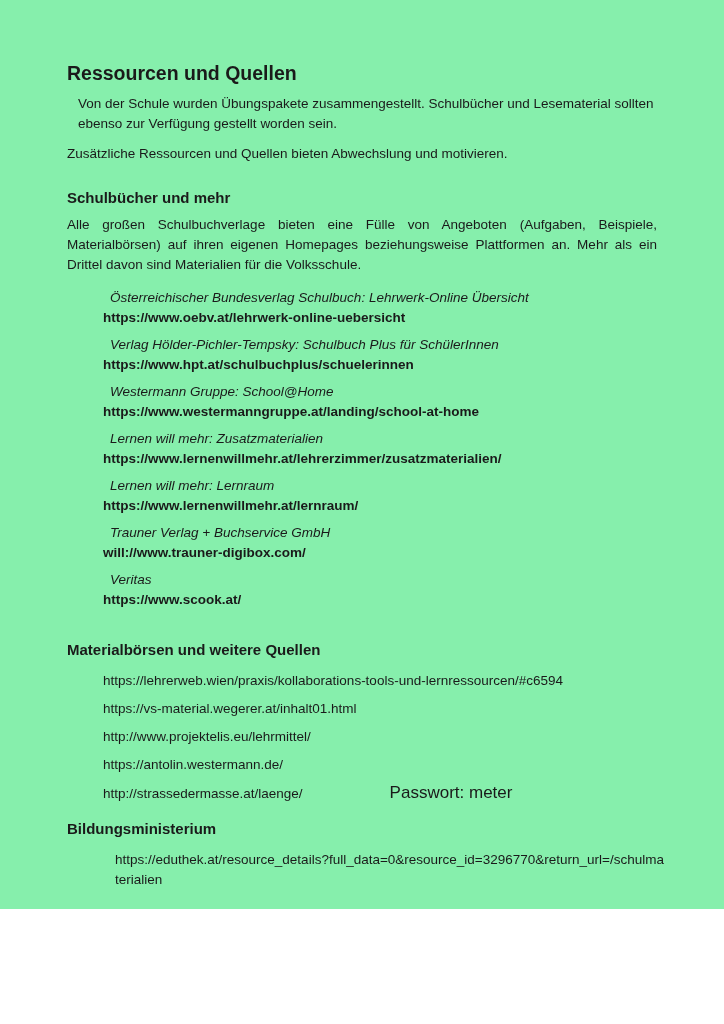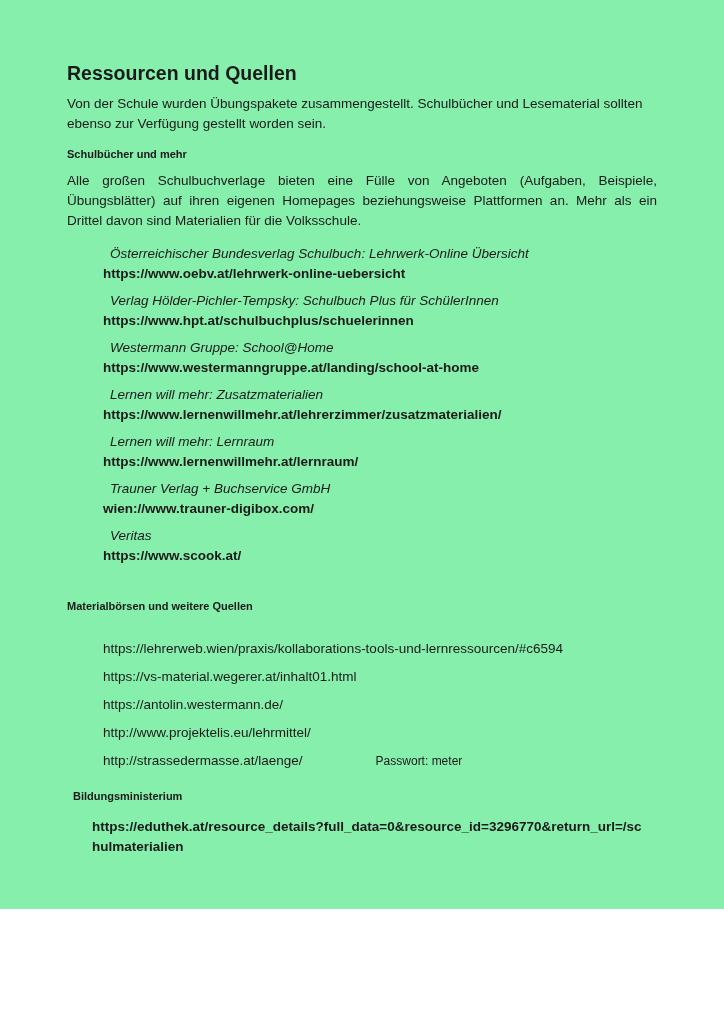--- a/index.html
+++ b/index.html
@@ -26,7 +26,7 @@
     font-weight: bold;
     margin: 0 0 9px 0;
   }
-  .intro-p1 { margin: 0 0 10px 0; }
+  .intro-p1 { margin: 0 0 10px 11px; }
   .intro-p2 { margin: 0 0 24px 0; }
   .section-heading {
     font-size: 11px;

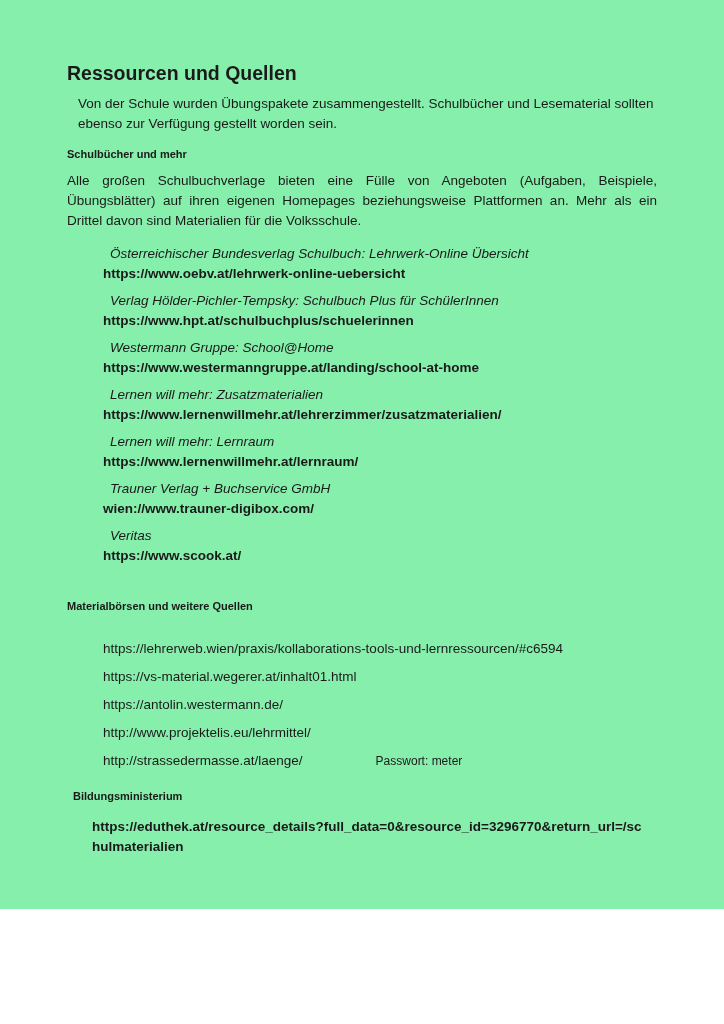--- a/index.html
+++ b/index.html
@@ -80,6 +80,7 @@
   <h1 class="doc-title">Ressourcen und Quellen</h1>
 
   <p class="intro-p1">Von der Schule wurden Übungspakete zusammengestellt. Schulbücher und Lesematerial sollten ebenso zur Verfügung gestellt worden sein.</p>
+  <p class="intro-p2">Zusätzliche Ressourcen und Quellen bieten Abwechslung und motivieren.</p>
 
   <h2 class="section-heading">Schulbücher und mehr</h2>
   <p class="body-par">Alle großen Schulbuchverlage bieten eine Fülle von Angeboten (Aufgaben, Beispiele, Übungsblätter) auf ihren eigenen Homepages beziehungsweise Plattformen an. Mehr als ein Drittel davon sind Materialien für die Volksschule.</p>

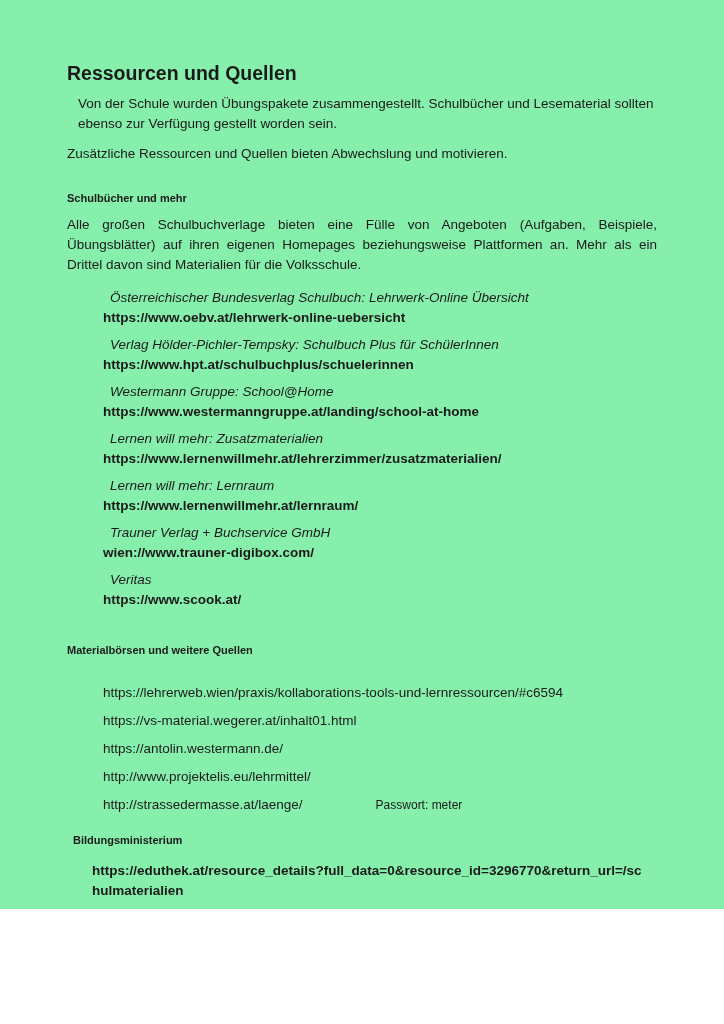--- a/index.html
+++ b/index.html
@@ -29,7 +29,7 @@
   .intro-p1 { margin: 0 0 10px 11px; }
   .intro-p2 { margin: 0 0 24px 0; }
   .section-heading {
-    font-size: 11px;
+    font-size: 15px;
     line-height: 20px;
     font-weight: bold;
     margin: 0 0 7px 0;

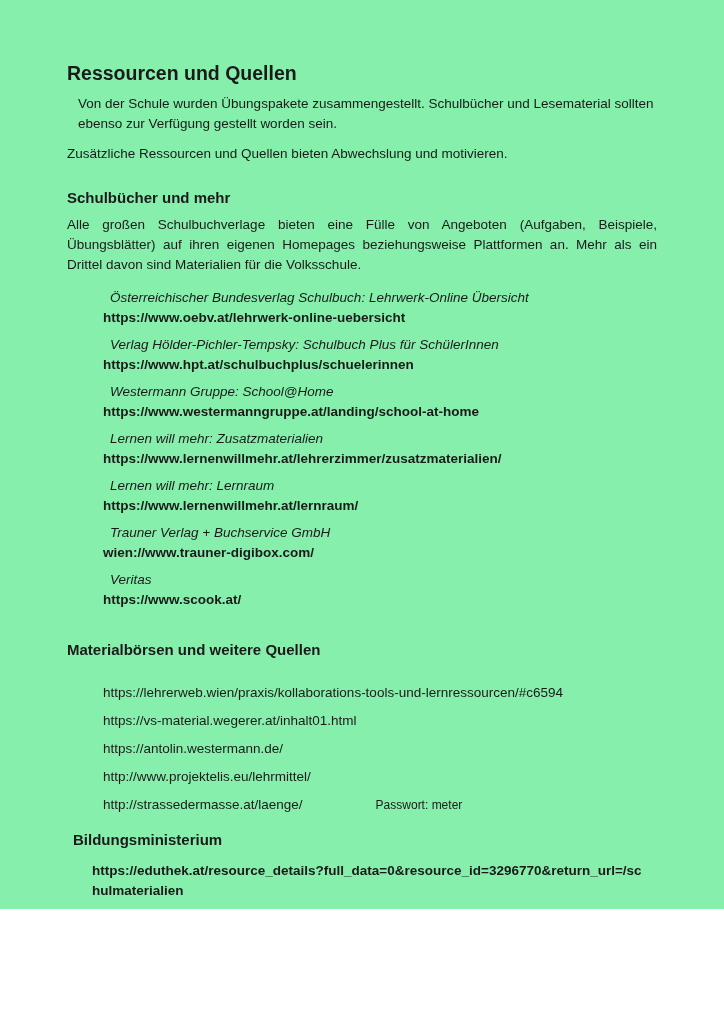--- a/index.html
+++ b/index.html
@@ -83,7 +83,7 @@
   <p class="intro-p2">Zusätzliche Ressourcen und Quellen bieten Abwechslung und motivieren.</p>
 
   <h2 class="section-heading">Schulbücher und mehr</h2>
-  <p class="body-par">Alle großen Schulbuchverlage bieten eine Fülle von Angeboten (Aufgaben, Beispiele, Übungsblätter) auf ihren eigenen Homepages beziehungsweise Plattformen an. Mehr als ein Drittel davon sind Materialien für die Volksschule.</p>
+  <p class="body-par">Alle großen Schulbuchverlage bieten eine Fülle von Angeboten (Aufgaben, Beispiele, Materialbörsen) auf ihren eigenen Homepages beziehungsweise Plattformen an. Mehr als ein Drittel davon sind Materialien für die Volksschule.</p>
 
   <div class="resource-list">
     <div class="resource-item">

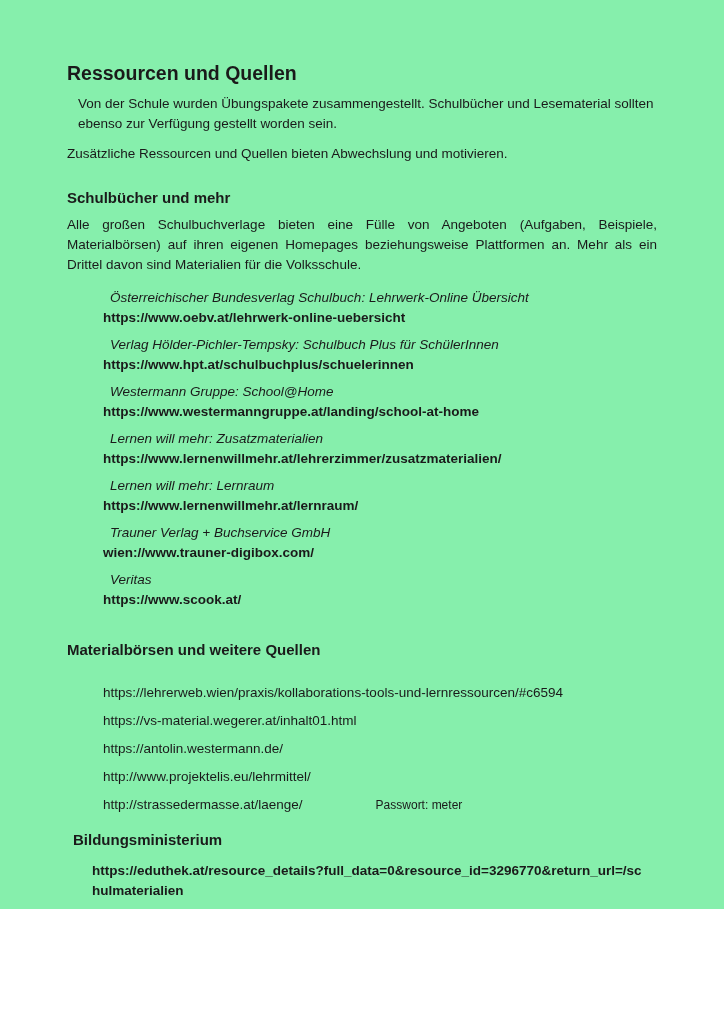--- a/index.html
+++ b/index.html
@@ -108,7 +108,7 @@
     </div>
     <div class="resource-item">
       <span class="resource-title">Trauner Verlag + Buchservice GmbH</span>
-      <span class="resource-url">wien://www.trauner-digibox.com/</span>
+      <span class="resource-url">will://www.trauner-digibox.com/</span>
     </div>
     <div class="resource-item">
       <span class="resource-title">Veritas</span>

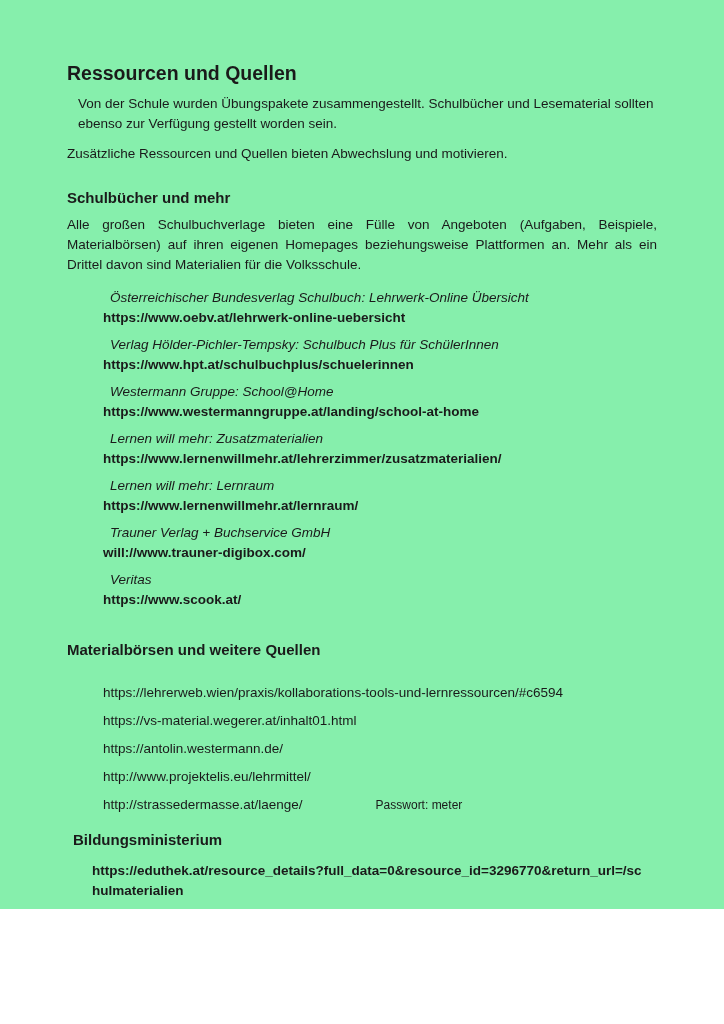--- a/index.html
+++ b/index.html
@@ -49,7 +49,7 @@
     margin-left: 7px;
   }
   .resource-url { display: block; font-weight: bold; }
-  .heading-material { margin-bottom: 23px; }
+  .heading-material { margin-bottom: 11px; }
   .link-list {
     margin: 0 0 0 36px;
     padding: 0;

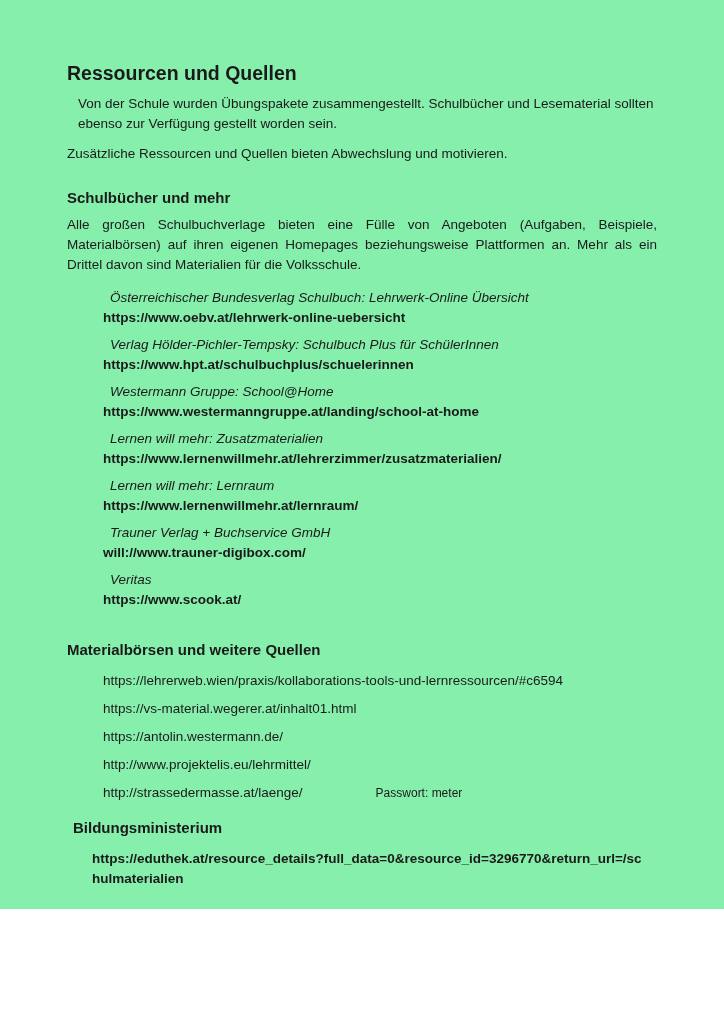--- a/index.html
+++ b/index.html
@@ -126,10 +126,10 @@
       <span>https://vs-material.wegerer.at/inhalt01.html</span>
     </div>
     <div class="link-item">
-      <span>https://antolin.westermann.de/</span>
+      <span>http://www.projektelis.eu/lehrmittel/</span>
     </div>
     <div class="link-item">
-      <span>http://www.projektelis.eu/lehrmittel/</span>
+      <span>https://antolin.westermann.de/</span>
     </div>
     <div class="link-item">
       <span>http://strassedermasse.at/laenge/</span><span class="password-note">Passwort: meter</span>

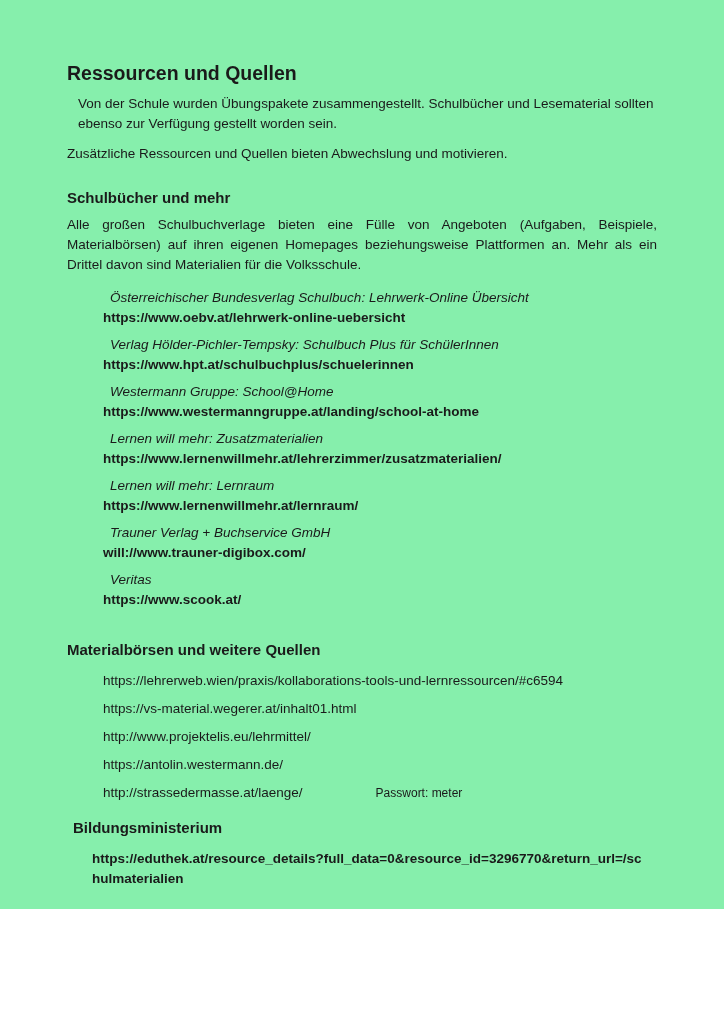--- a/index.html
+++ b/index.html
@@ -56,8 +56,8 @@
   }
   .link-item { margin: 0 0 8px 0; }
   .password-note {
-    font-size: 12px;
-    margin-left: 38px;
+    font-size: 17px;
+    margin-left: 52px;
     padding-left: 35px;
   }
   .heading-bildung {

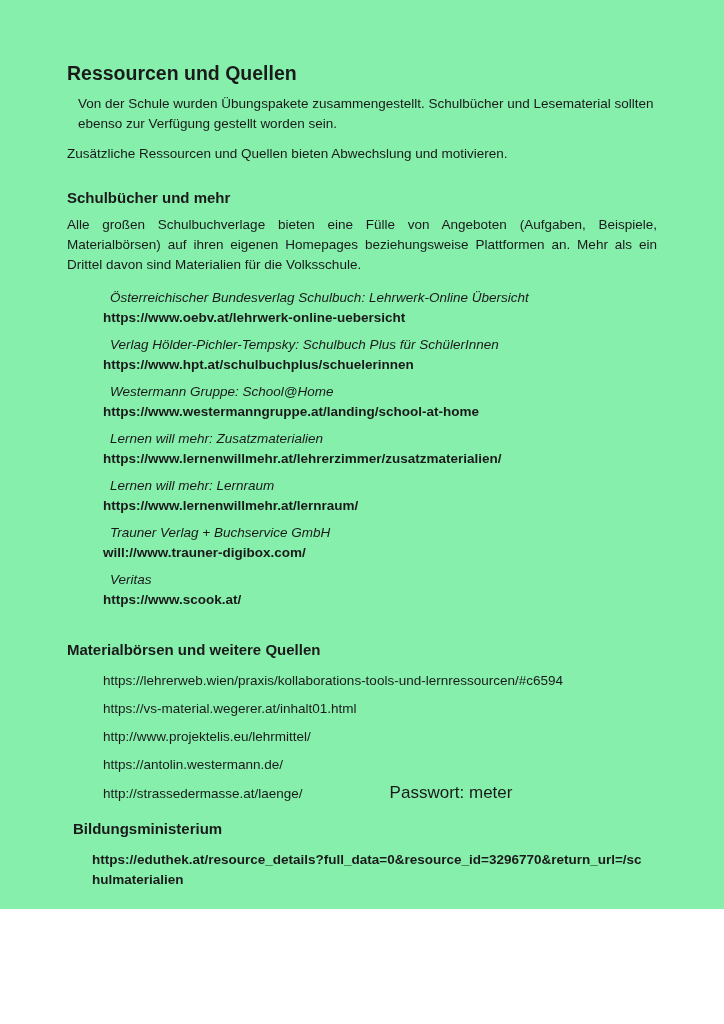--- a/index.html
+++ b/index.html
@@ -63,7 +63,6 @@
   .heading-bildung {
     margin-top: 15px;
     margin-bottom: 11px;
-    margin-left: 6px;
   }
   .wrap-url {
     margin: 0 0 0 25px;

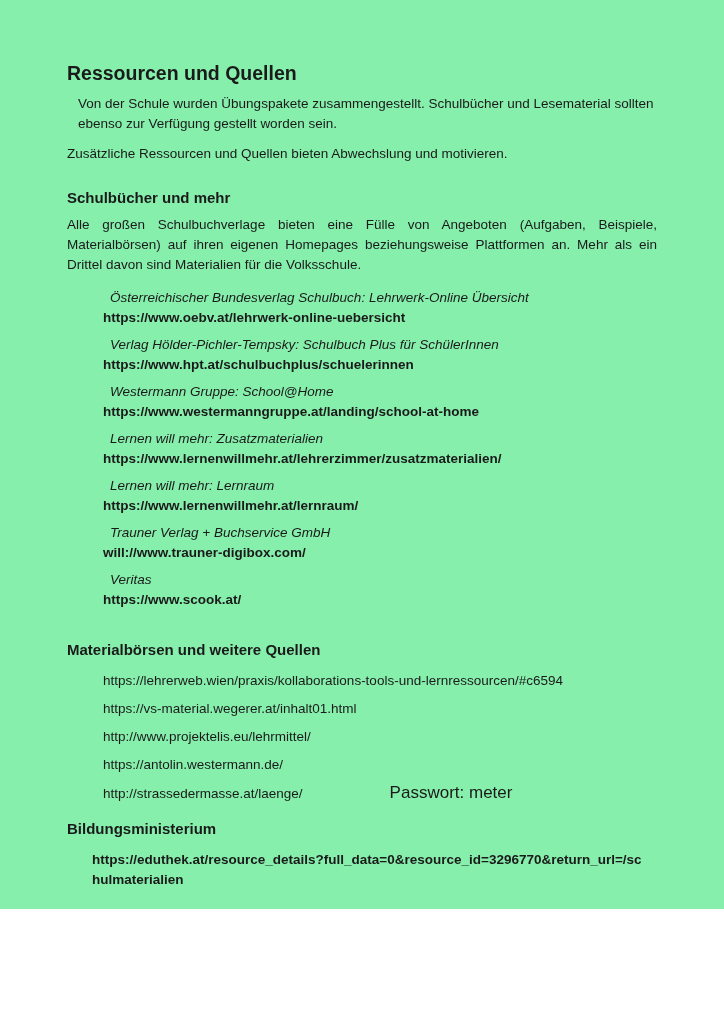--- a/index.html
+++ b/index.html
@@ -65,10 +65,9 @@
     margin-bottom: 11px;
   }
   .wrap-url {
-    margin: 0 0 0 25px;
+    margin: 0 0 0 48px;
     width: 552px;
     word-break: break-all;
-    font-weight: bold;
   }
 </style>
 </head>

